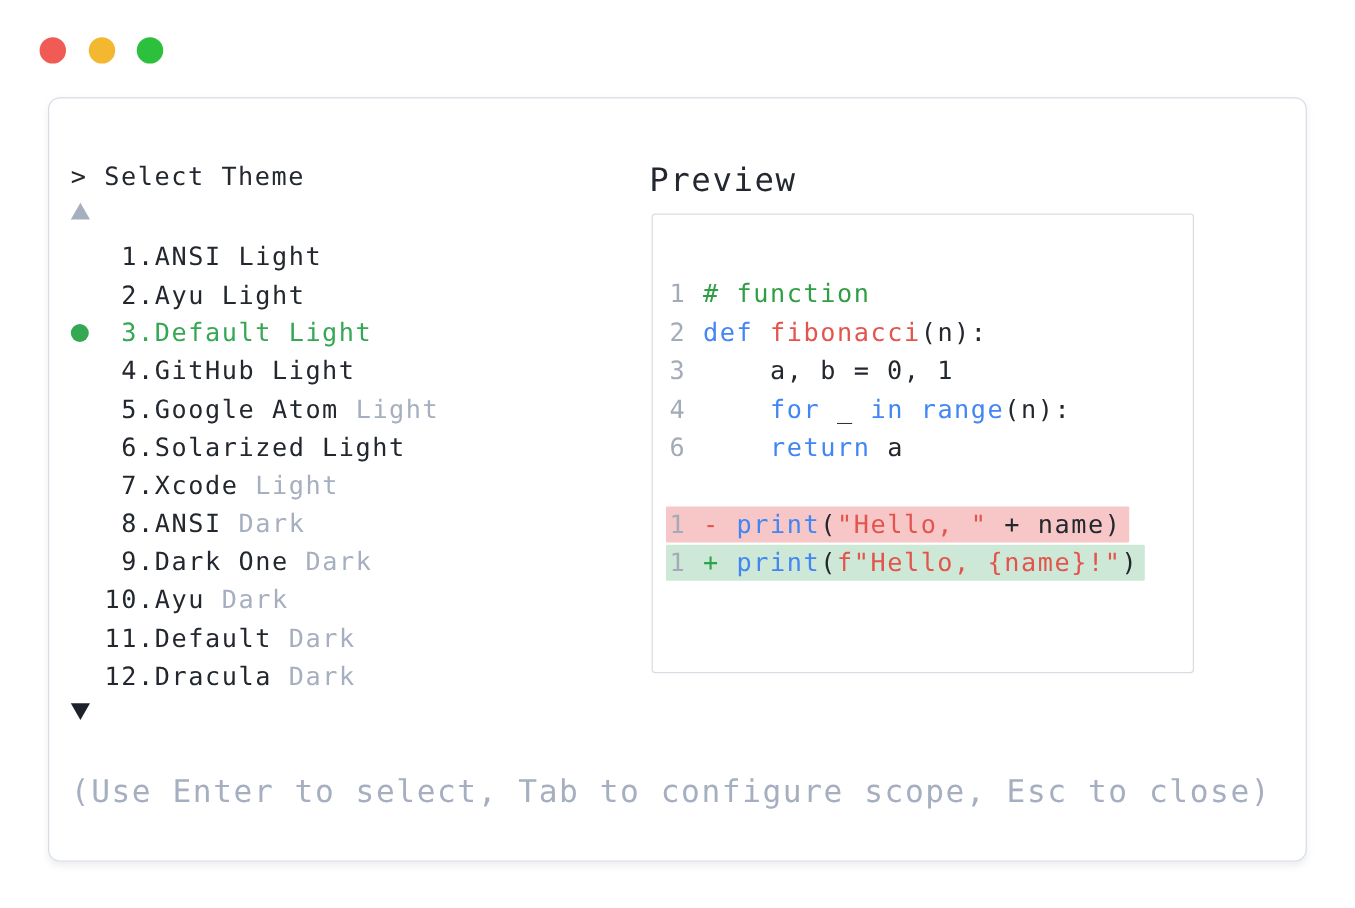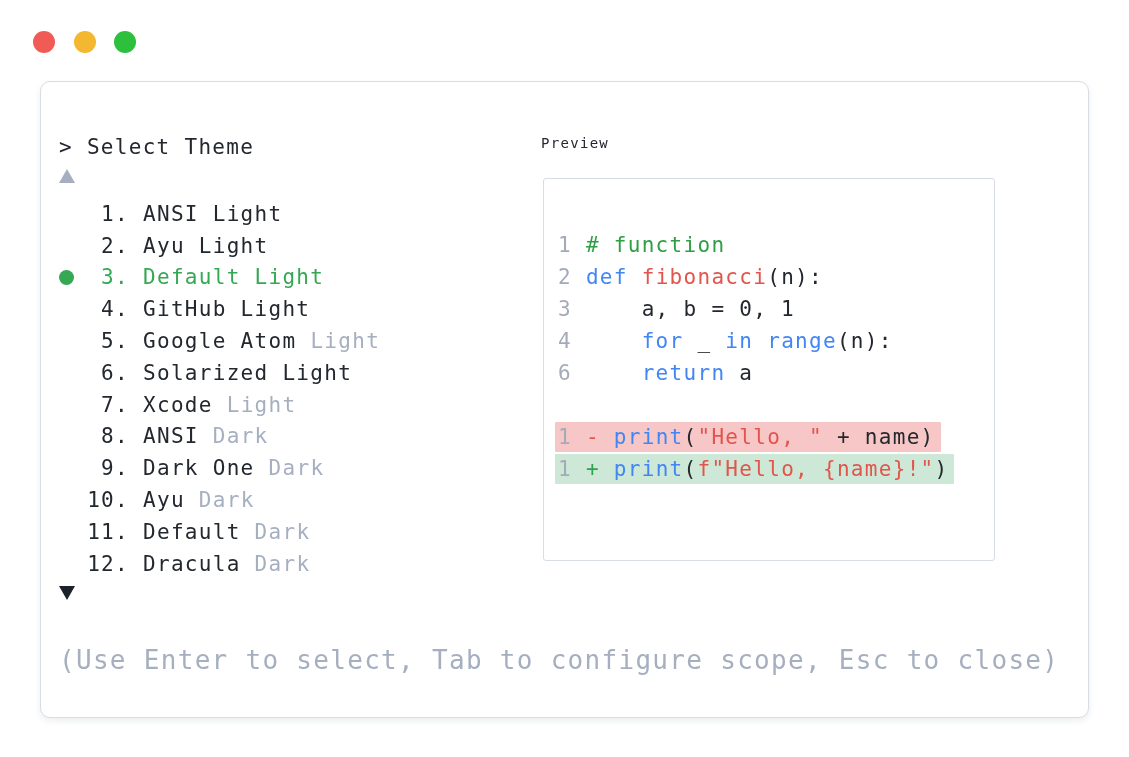--- a/index.html
+++ b/index.html
@@ -46,7 +46,7 @@
 
   .hint{position:absolute;left:18px;top:563px;font-size:26px;letter-spacing:1.3px;color:var(--muted);white-space:pre;}
 
-  .preview-label{position:absolute;left:500px;top:53px;font-size:14px;letter-spacing:1.3px;color:var(--text);white-space:pre;}
+  .preview-label{position:absolute;left:500px;top:53px;font-size:27px;letter-spacing:1.3px;color:var(--text);white-space:pre;}
   .preview-box{
     position:absolute;left:502px;top:96px;width:452px;height:383px;
     border:1.5px solid var(--border);border-radius:3px;background:#fff;

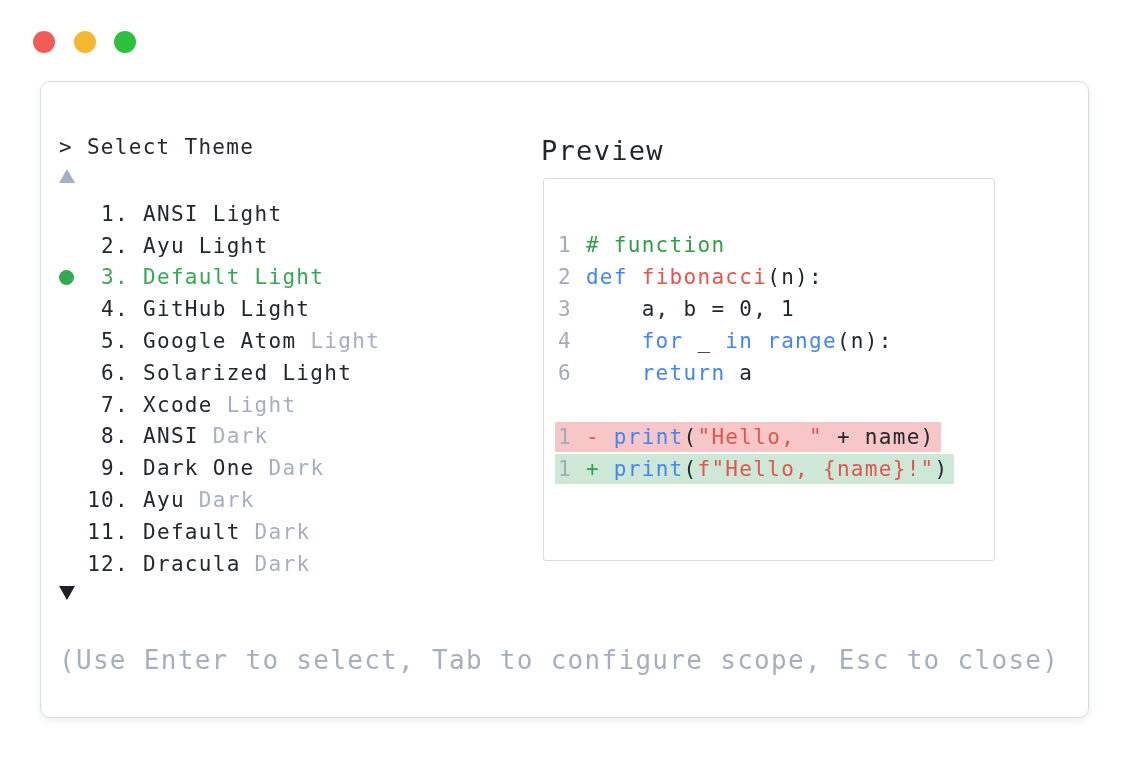--- a/index.html
+++ b/index.html
@@ -39,7 +39,7 @@
   .theme-item .marker{width:28px;display:flex;align-items:center;}
   .dot-green{width:15px;height:15px;border-radius:50%;background:var(--accent);}
   .theme-item .num{width:42px;text-align:right;white-space:pre;}
-  .theme-item .name{margin-left:14px;white-space:pre;}
+  .theme-item .name{margin-left:0;white-space:pre;}
   .theme-item .variant{color:var(--muted);margin-left:14px;white-space:pre;}
   .theme-item.selected{color:var(--accent);}
   .theme-item.selected .name{color:var(--accent);}

